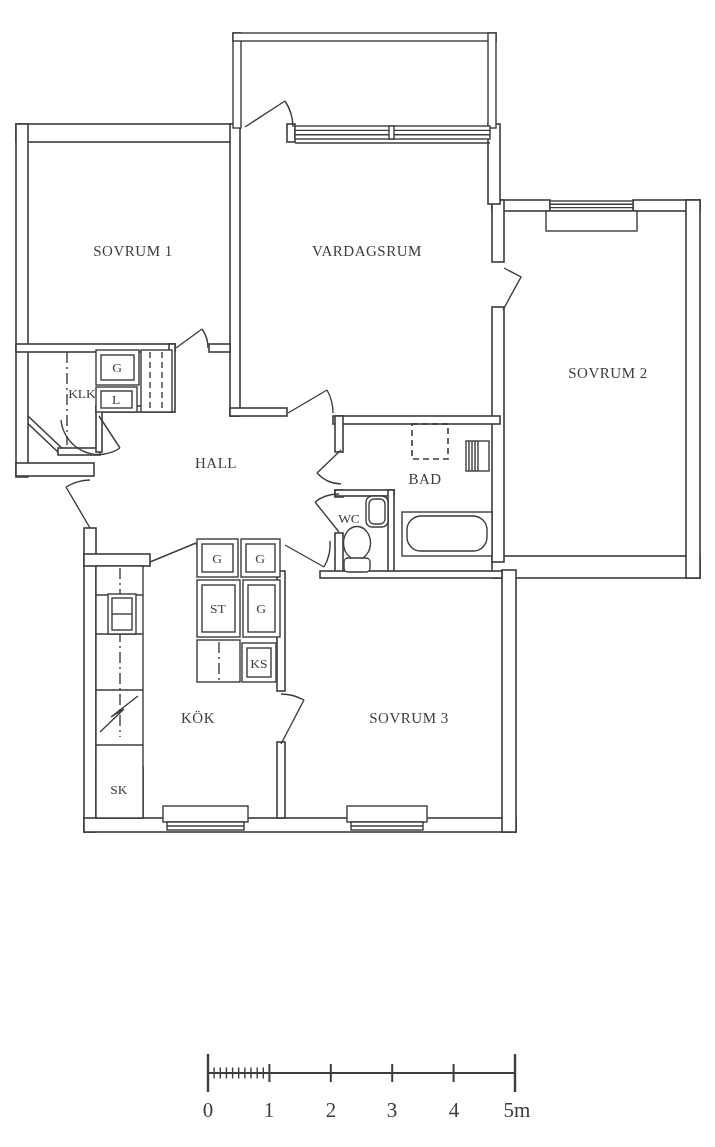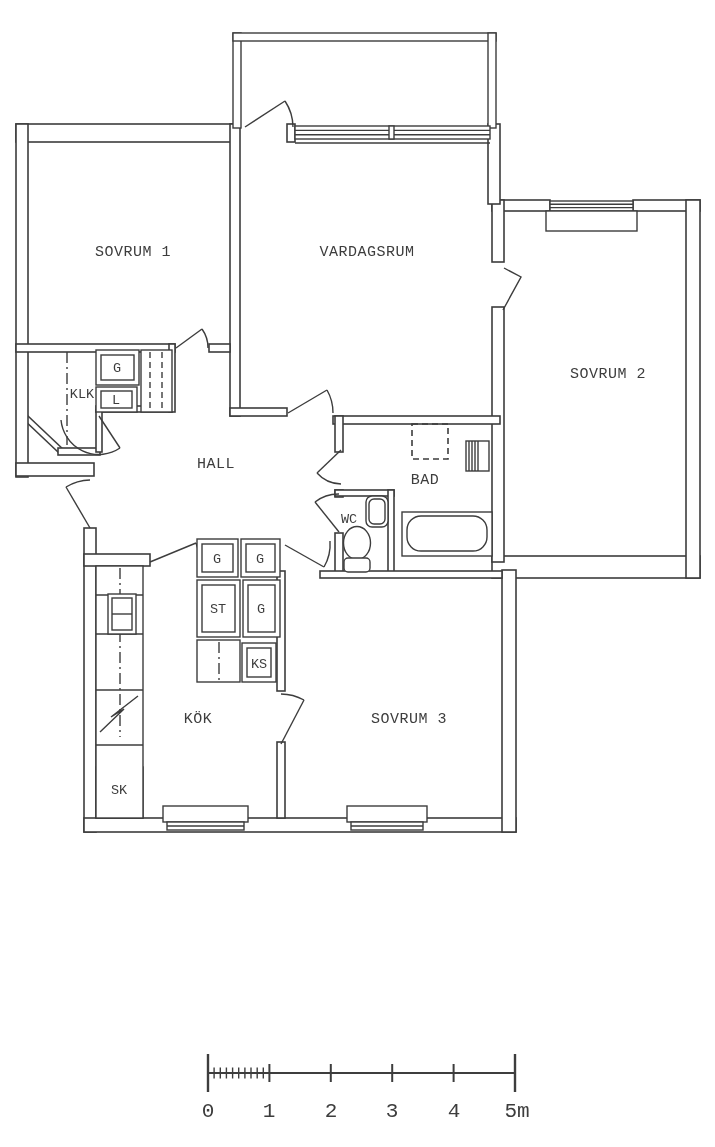--- a/index.html
+++ b/index.html
@@ -4,7 +4,7 @@
 <style>
   html,body{margin:0;padding:0;background:#ffffff;}
   .canvas{position:relative;width:715px;height:1147px;background:#ffffff;overflow:hidden;
-          font-family:Liberation Mono, monospace;}
+          font-family:Liberation Serif, serif;}
   svg{position:absolute;left:0;top:0;}
   .wall{fill:#ffffff;stroke:#3d3d3d;stroke-width:1.6;}
   .thin{fill:#ffffff;stroke:#3d3d3d;stroke-width:1.4;}

